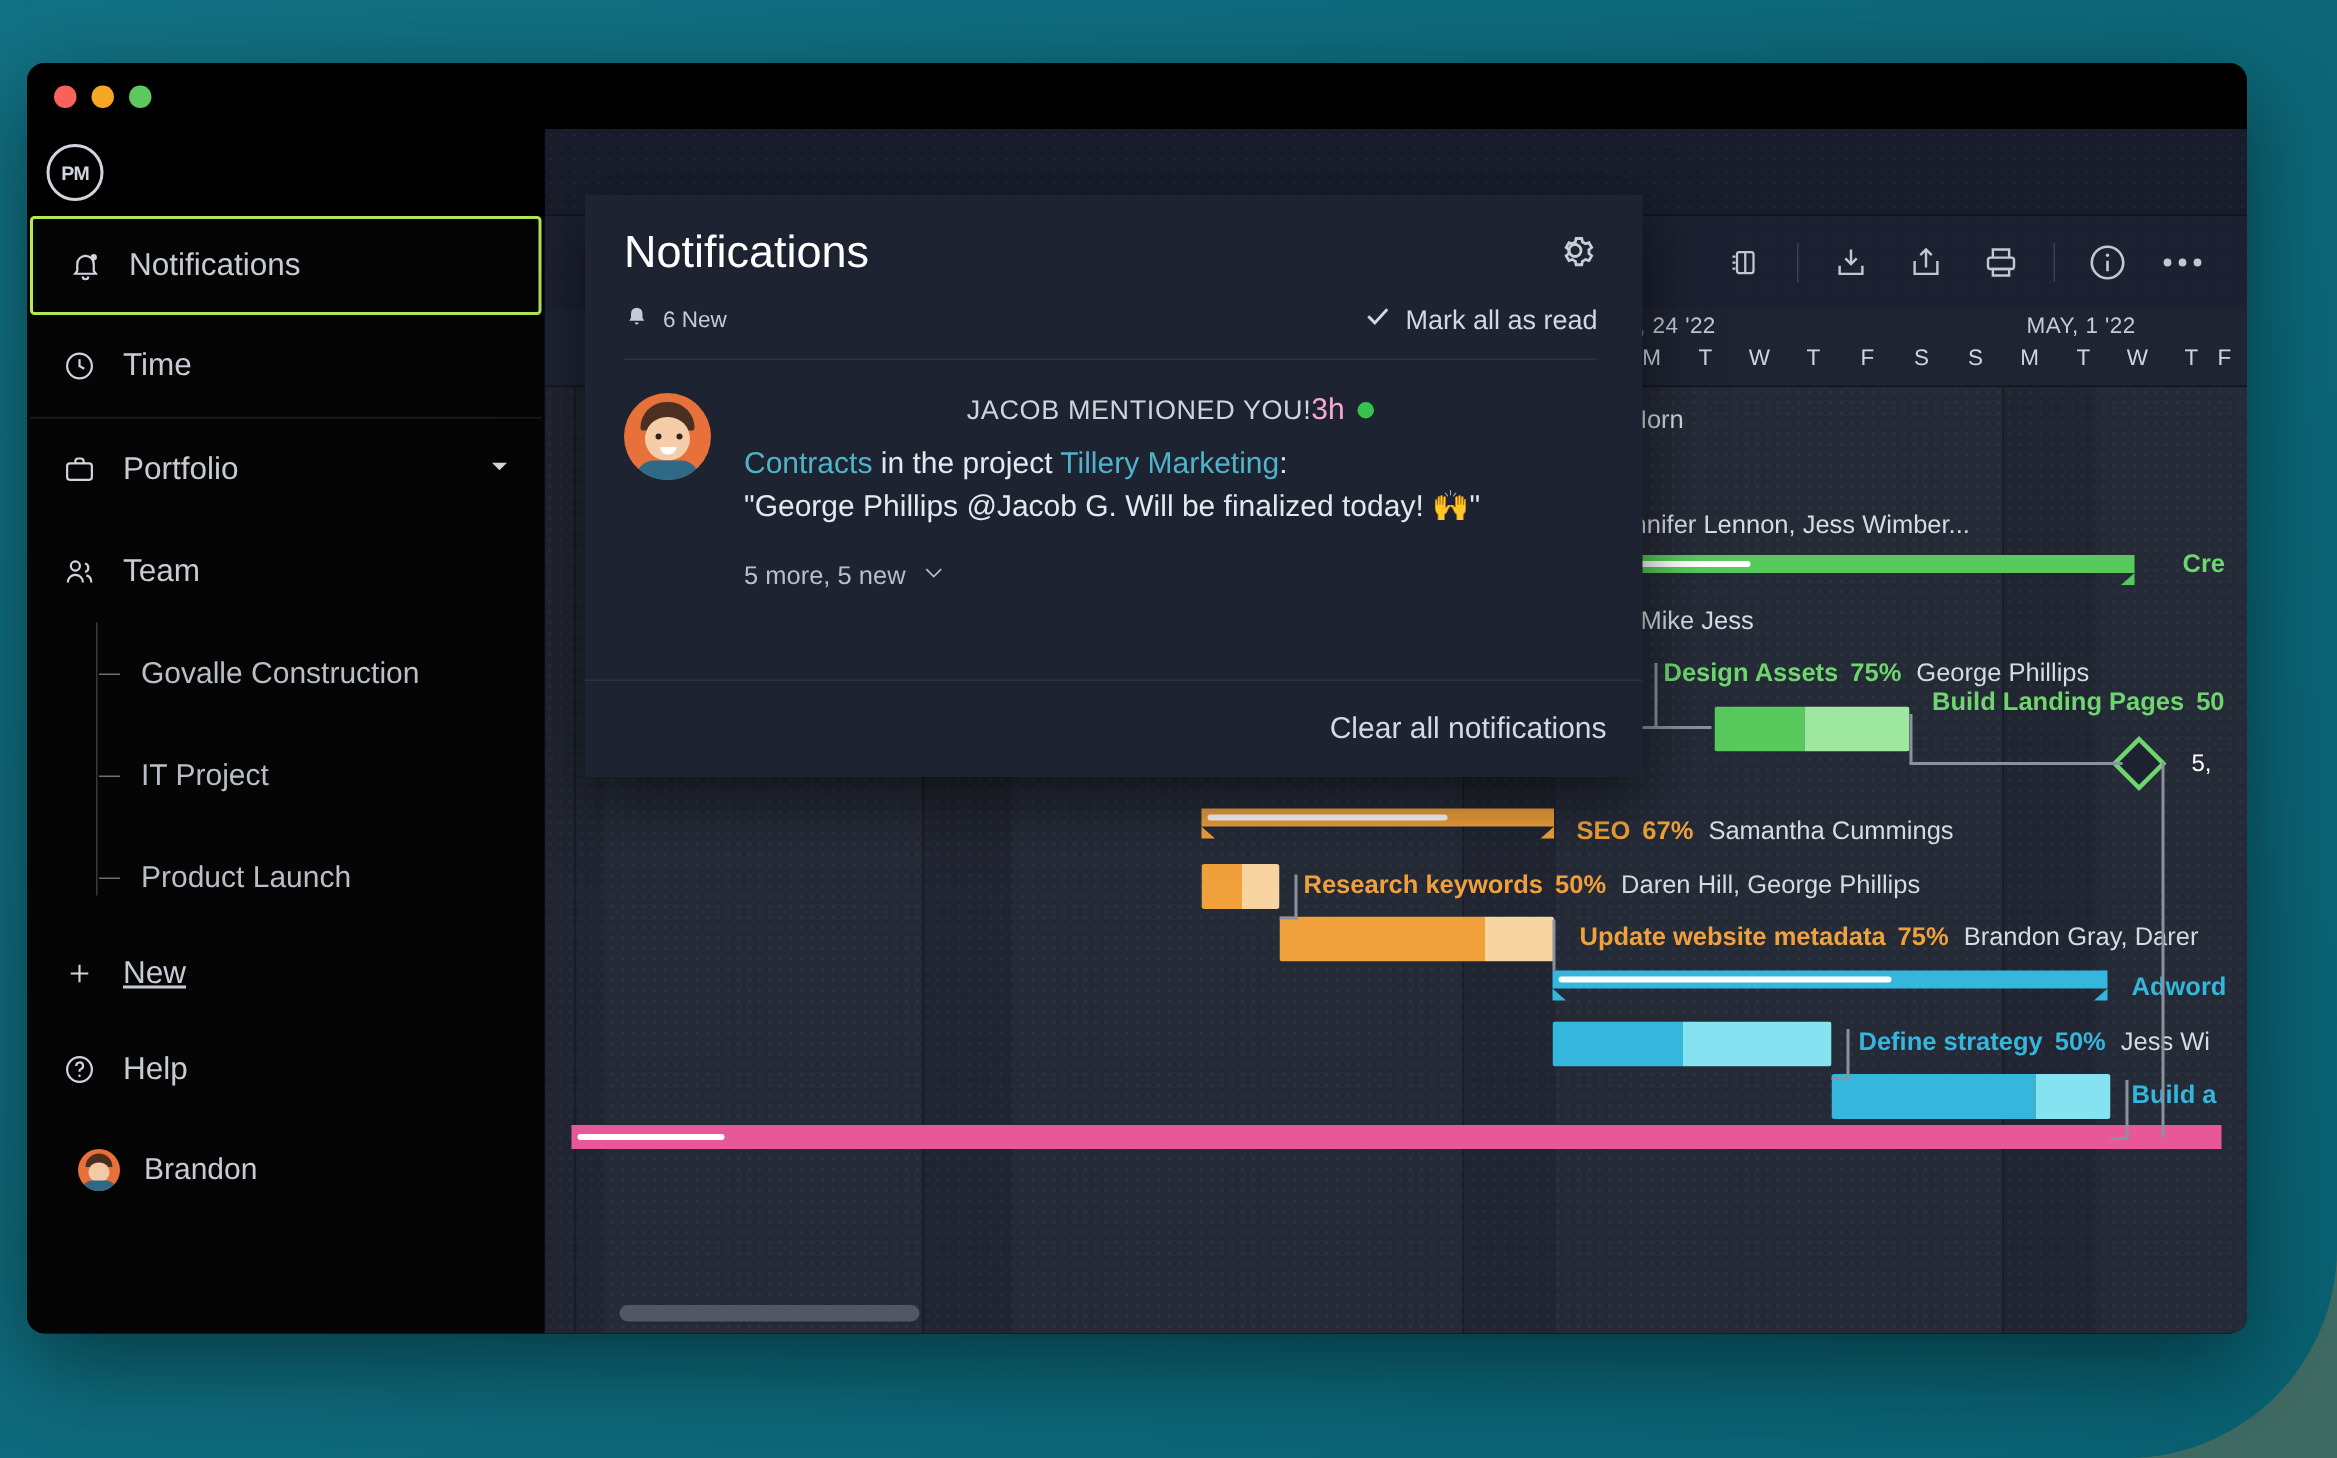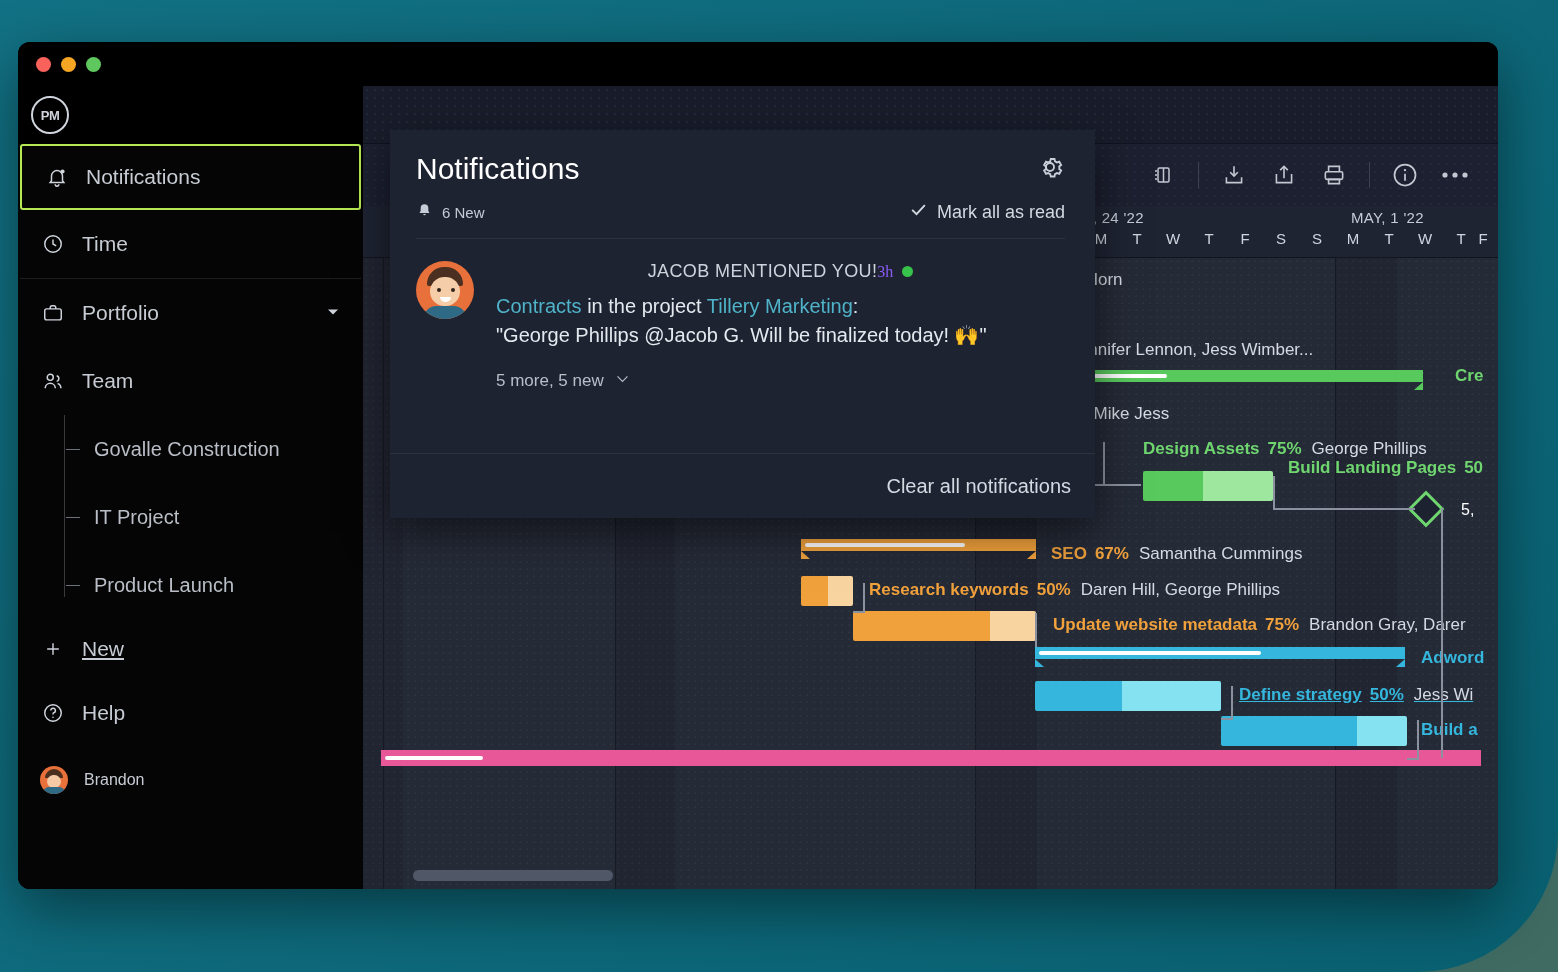--- a/index.html
+++ b/index.html
@@ -203,7 +203,7 @@
   #notif-body { flex: 1; }
   #notif-top { display: flex; align-items: center; justify-content: center; }
   #notif-title { color: #ced3dd; font-size: 18px; letter-spacing: 0.4px; }
-  #notif-time { display: flex; align-items: center; gap: 9px; color: #8b5cf6; font-size: 16px; font-family: Liberation Serif, serif; }
+  #notif-time { display: flex; align-items: center; gap: 9px; color: #f9a8d4; font-size: 20px; }
   .green-dot { width: 11px; height: 11px; border-radius: 50%; background: #37c24b; }
   #notif-text { margin-top: 10px; font-size: 20px; color: #e4e8ef; line-height: 29px; }
   .lnk { color: #4fb3c9; }

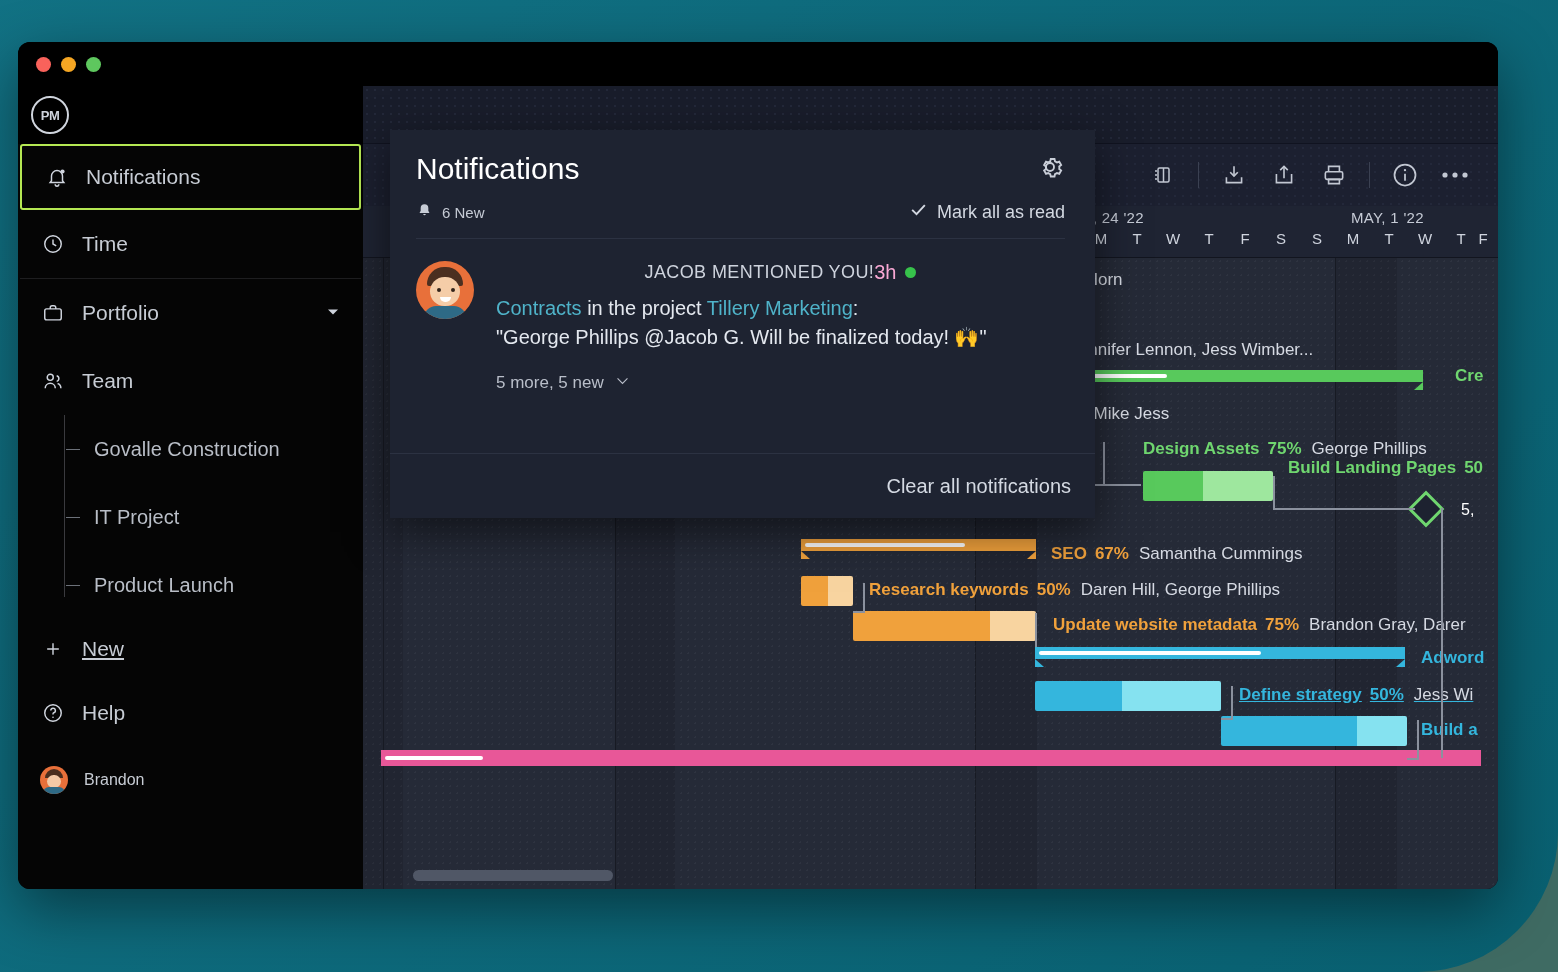--- a/index.html
+++ b/index.html
@@ -449,7 +449,7 @@
           <div class="done" style="width:75%; background:#58c95c;"></div>
           <div class="rest" style="background:#9ee79e;"></div>
         </div>
-        <div class="tasklabel" style="left:780px; top:181px; color:#6fd66f;">
+        <div class="tasklabel" style="left:746px; top:181px; color:#6fd66f;">
           <span>Design Assets</span><span class="pct">75%</span><span class="assignee">George Phillips</span>
         </div>
 

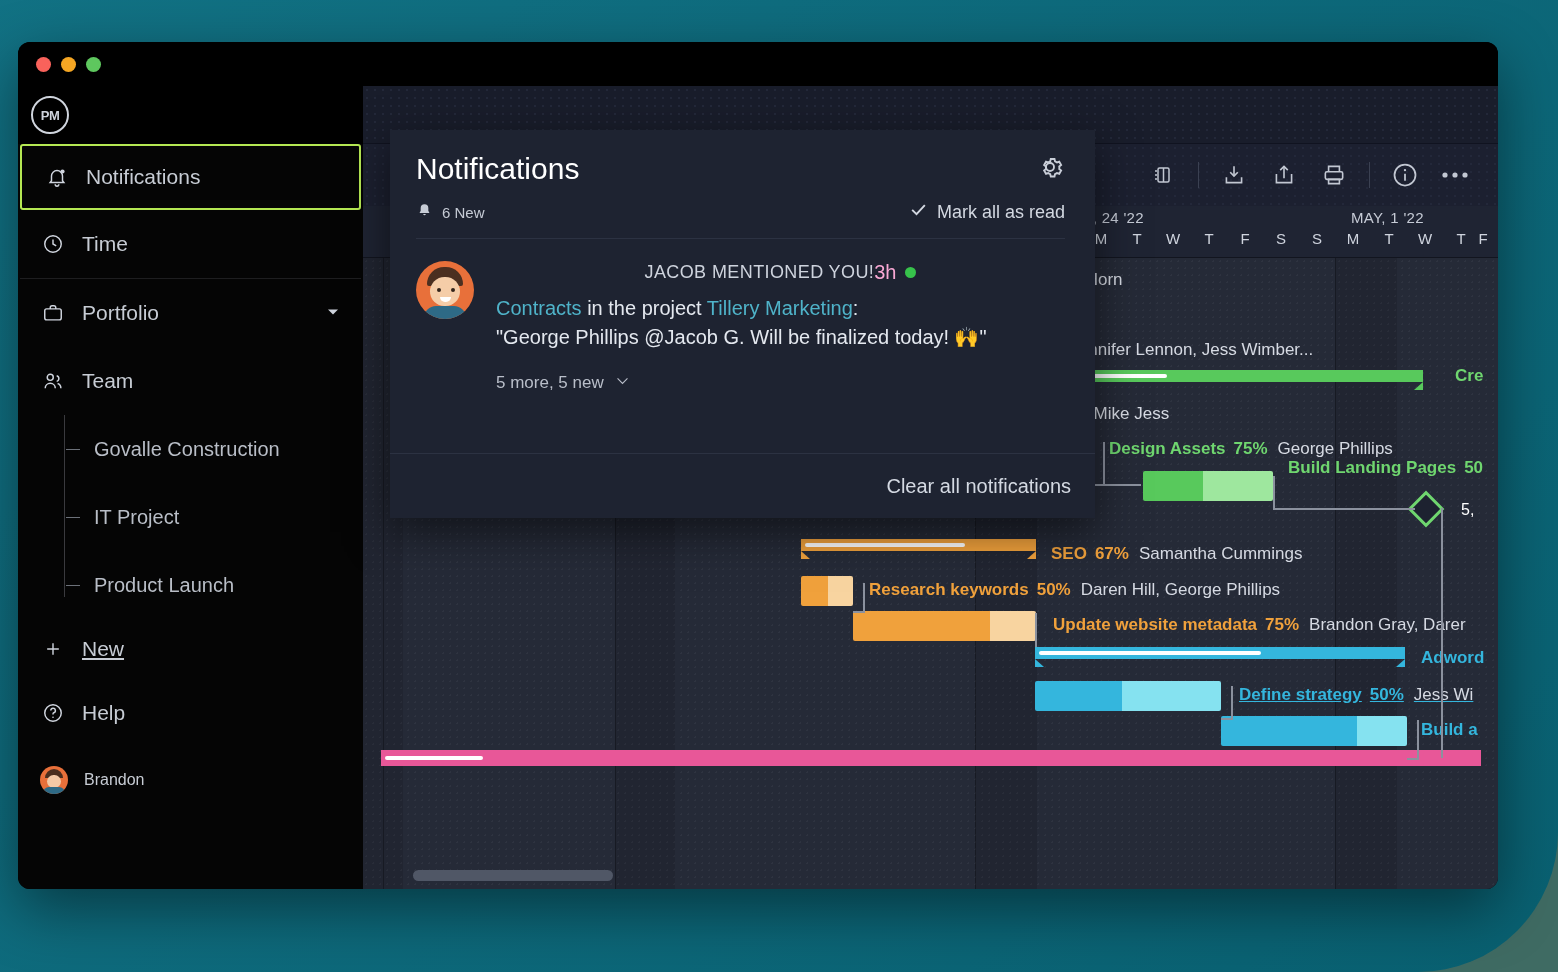--- a/index.html
+++ b/index.html
@@ -504,7 +504,7 @@
           <div class="done" style="width:47%; background:#34b6dd;"></div>
           <div class="rest" style="background:#85e2f0;"></div>
         </div>
-        <div class="tasklabel" style="left:876px; top:427px; color:#34b6dd;text-decoration:underline;">
+        <div class="tasklabel" style="left:876px; top:427px; color:#34b6dd;">
           <span>Define strategy</span><span class="pct">50%</span><span class="assignee">Jess Wi</span>
         </div>
 

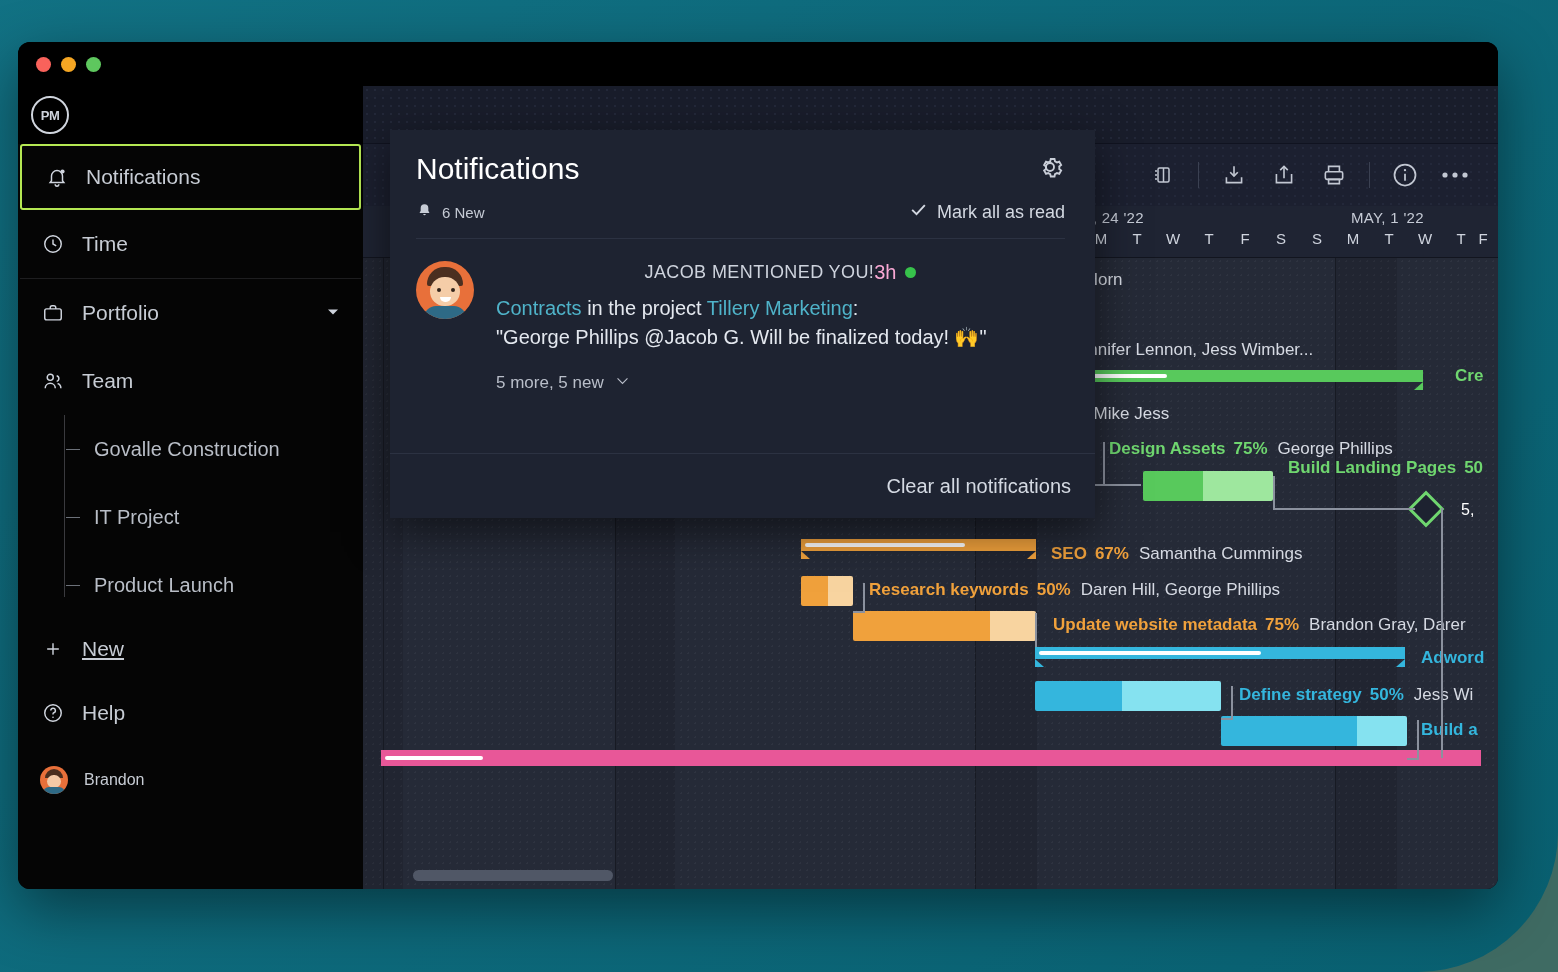--- a/index.html
+++ b/index.html
@@ -89,7 +89,7 @@
   .sub-dash { width: 14px; height: 1px; background: #6c7179; flex: none; }
   #new-row { height: 60px; text-decoration: underline; }
   #help-row { height: 68px; }
-  #user-row { height: 66px; display: flex; align-items: center; gap: 16px; padding-left: 22px; color: #c7ccd4; font-size: 16px; }
+  #user-row { height: 66px; display: flex; align-items: center; gap: 16px; padding-left: 34px; color: #c7ccd4; font-size: 20px; }
   .mini-avatar {
     width: 28px; height: 28px; border-radius: 50%;
     background: #e8703a; position: relative; overflow: hidden; flex: none;

